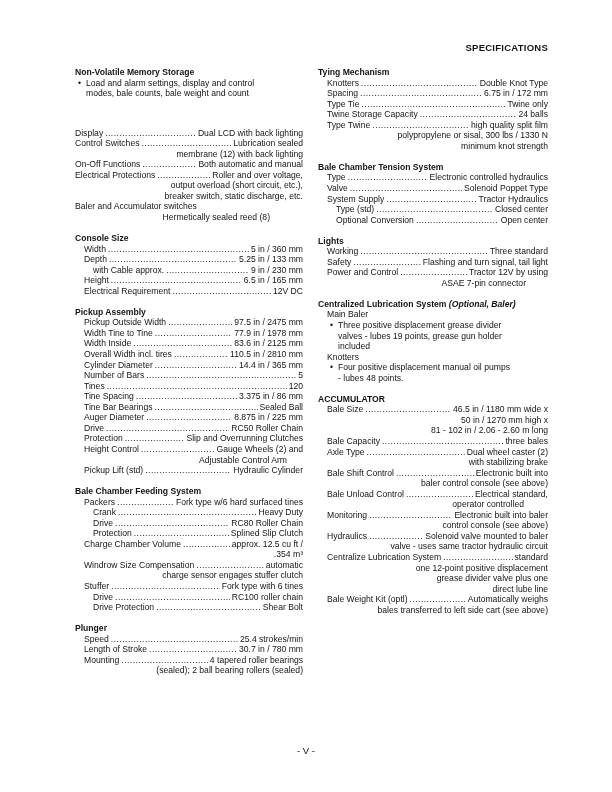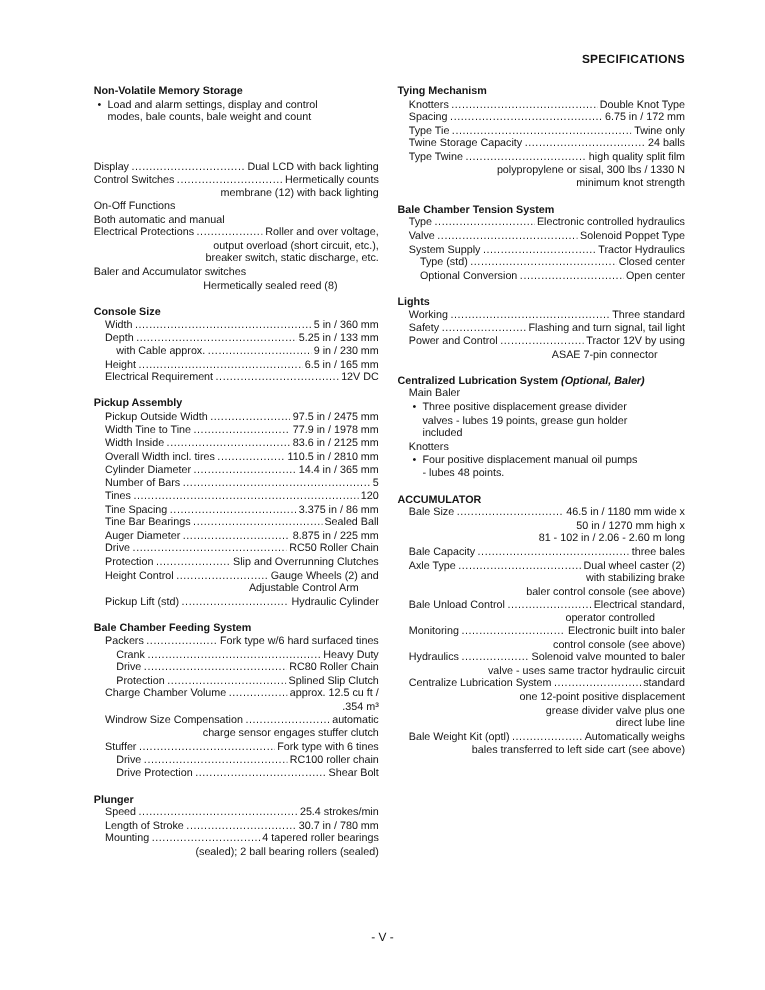--- a/index.html
+++ b/index.html
@@ -75,7 +75,7 @@
           <div class="line leader" style="padding-left: 0px;">
             <span class="lab">Control Switches</span>
             <span class="dots"></span>
-            <span class="val">Hermetically counts</span>
+            <span class="val">Lubrication sealed</span>
           </div>
           <div class="line cont">membrane (12) with back lighting</div>
           <div class="line leader" style="padding-left: 0px; flex-direction: column;">

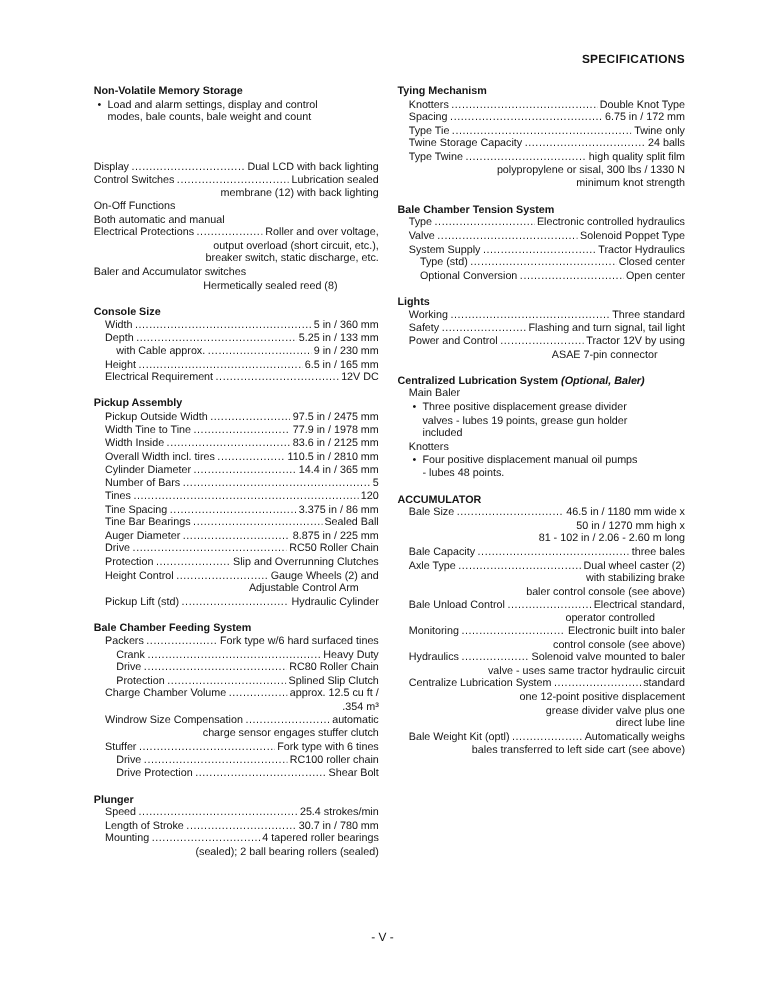--- a/index.html
+++ b/index.html
@@ -78,7 +78,7 @@
             <span class="val">Lubrication sealed</span>
           </div>
           <div class="line cont">membrane (12) with back lighting</div>
-          <div class="line leader" style="padding-left: 0px; flex-direction: column;">
+          <div class="line leader" style="padding-left: 0px;">
             <span class="lab">On-Off Functions</span>
             <span class="dots"></span>
             <span class="val">Both automatic and manual</span>

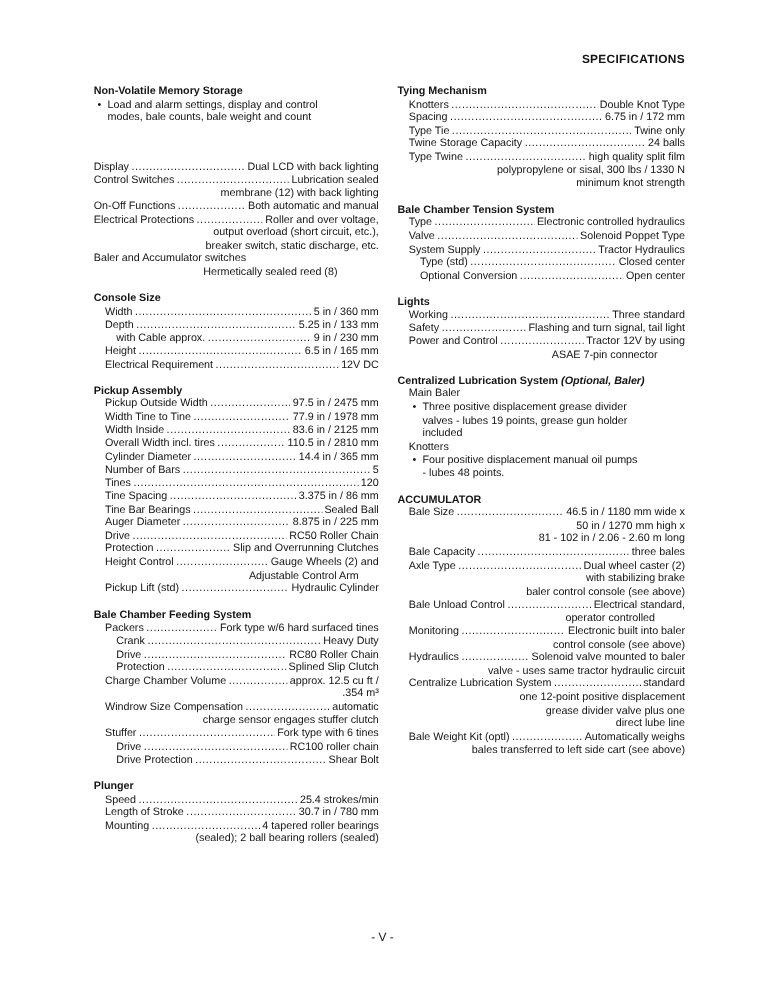--- a/index.html
+++ b/index.html
@@ -379,6 +379,11 @@
             <span class="val">Dual wheel caster (2)</span>
           </div>
           <div class="line cont">with stabilizing brake</div>
+          <div class="line leader" style="padding-left: 9px;">
+            <span class="lab">Bale Shift Control</span>
+            <span class="dots"></span>
+            <span class="val">Electronic built into</span>
+          </div>
           <div class="line cont">baler control console (see above)</div>
           <div class="line leader" style="padding-left: 9px;">
             <span class="lab">Bale Unload Control</span>

